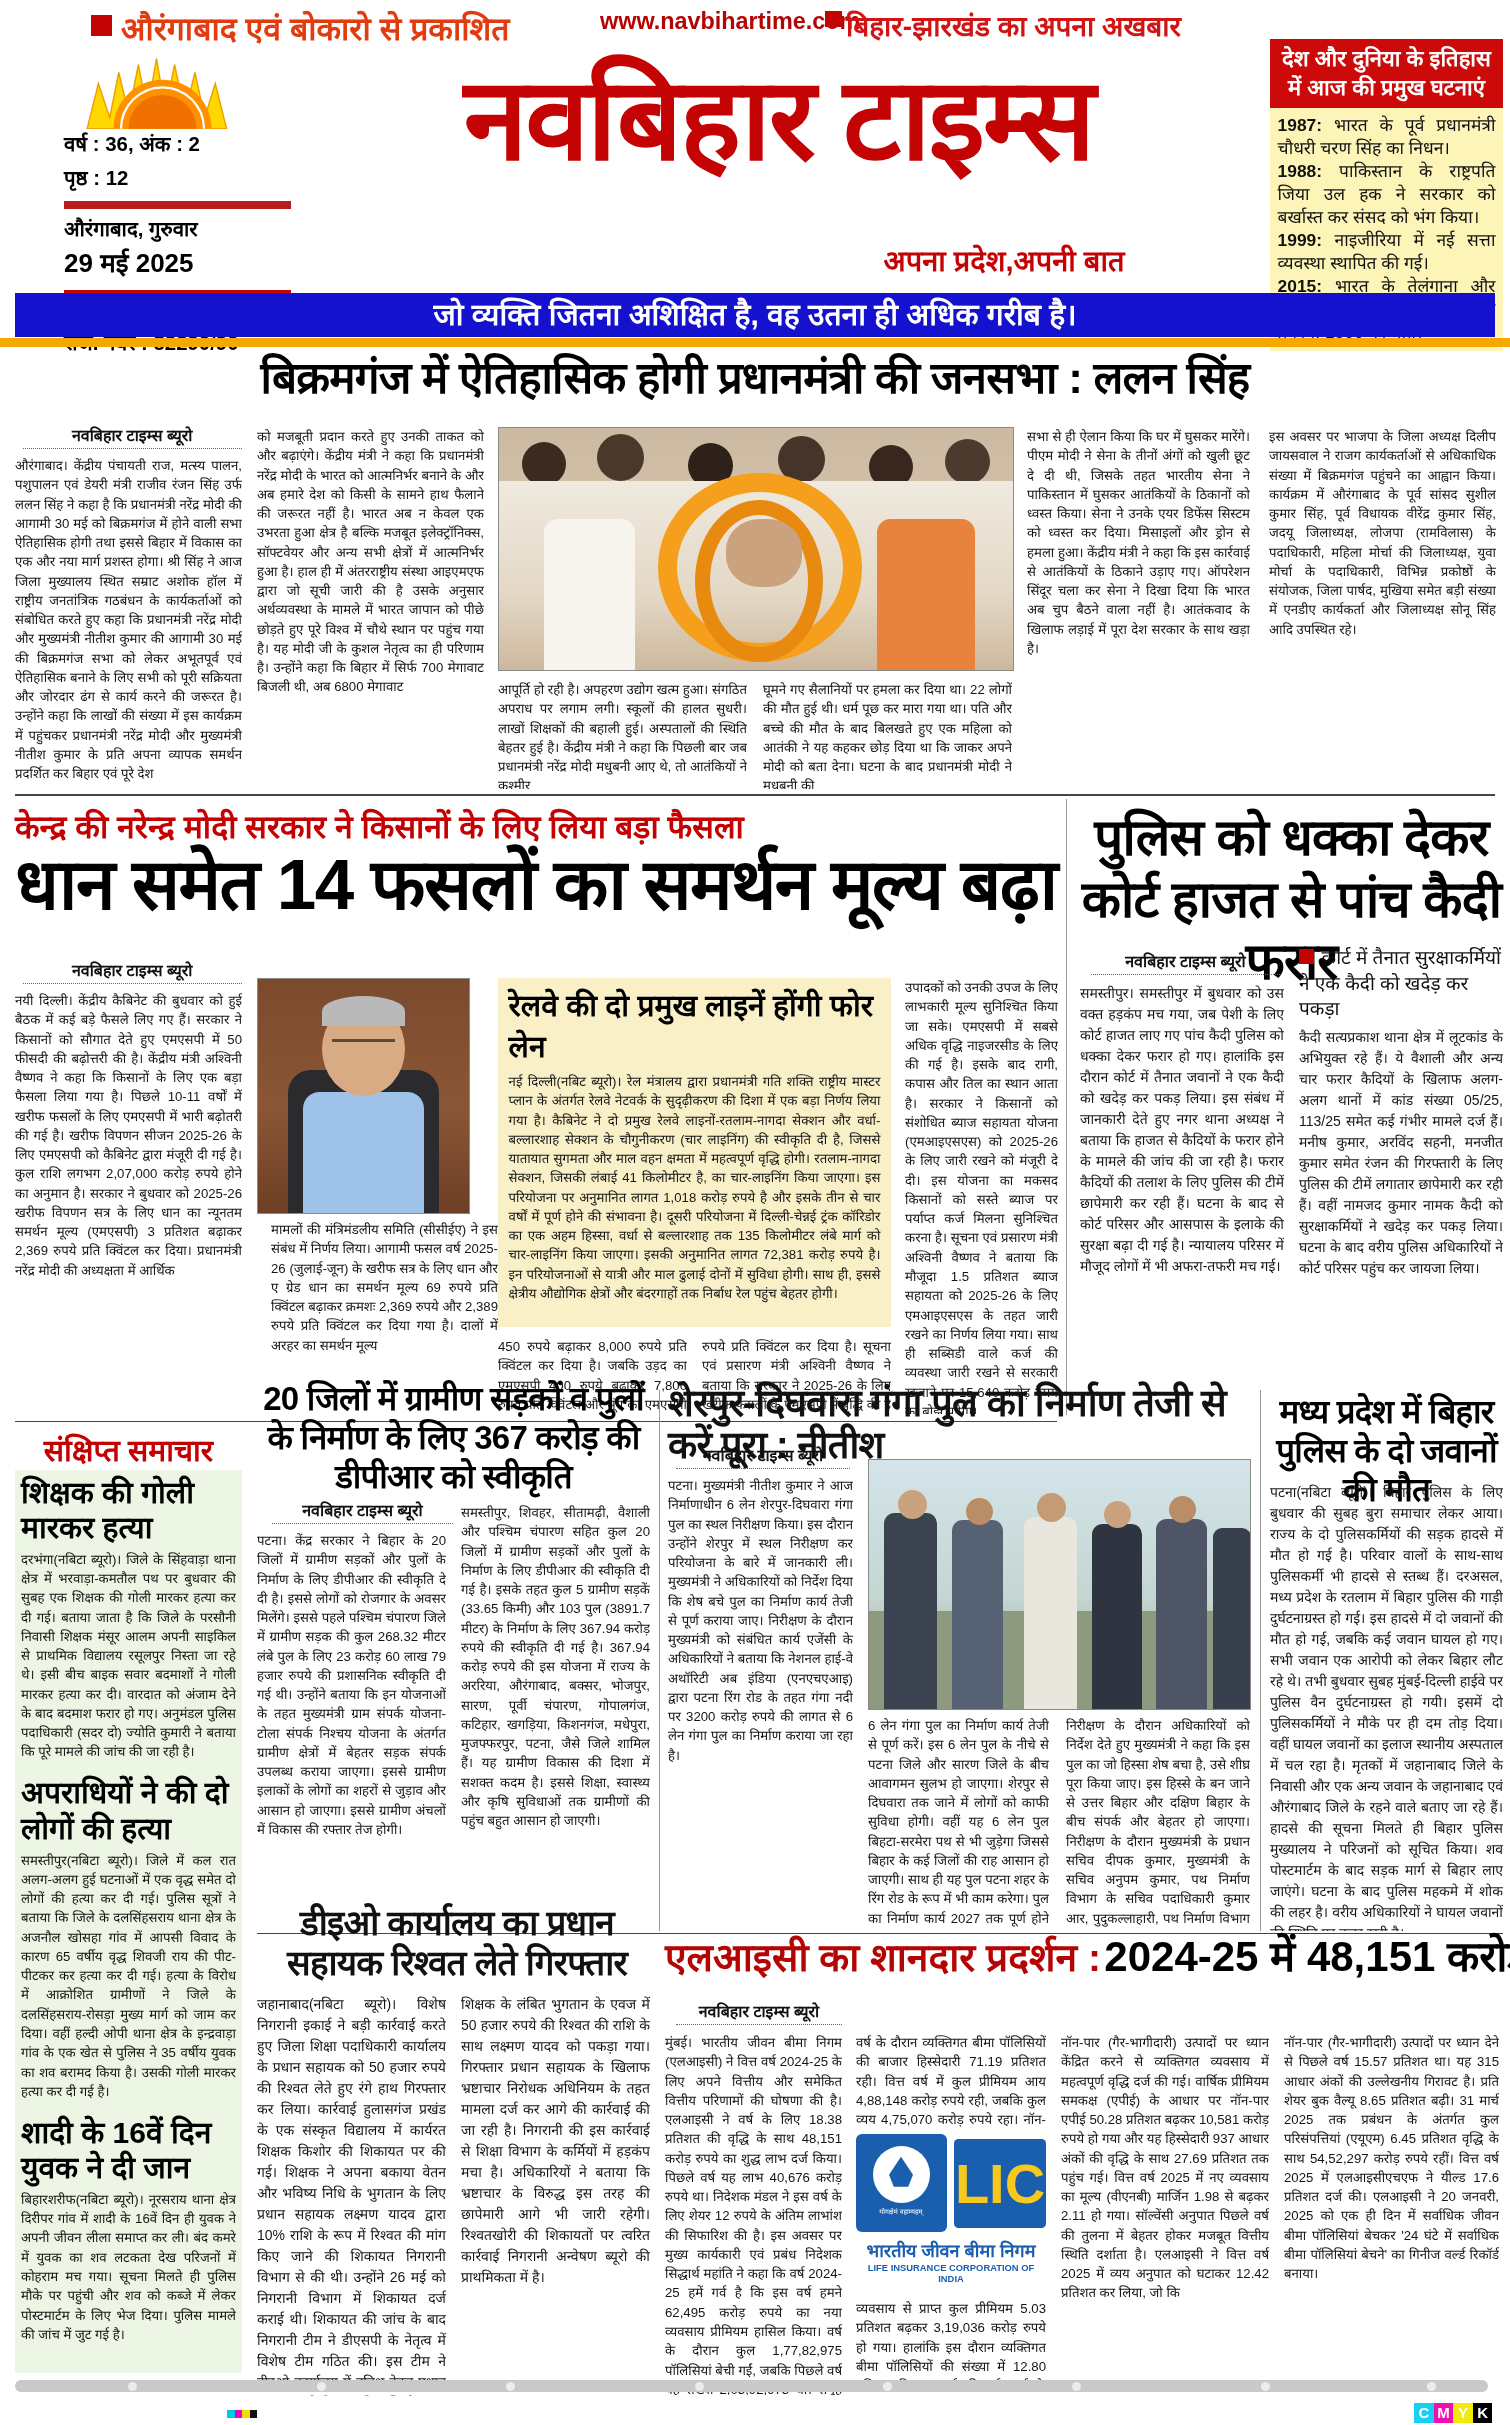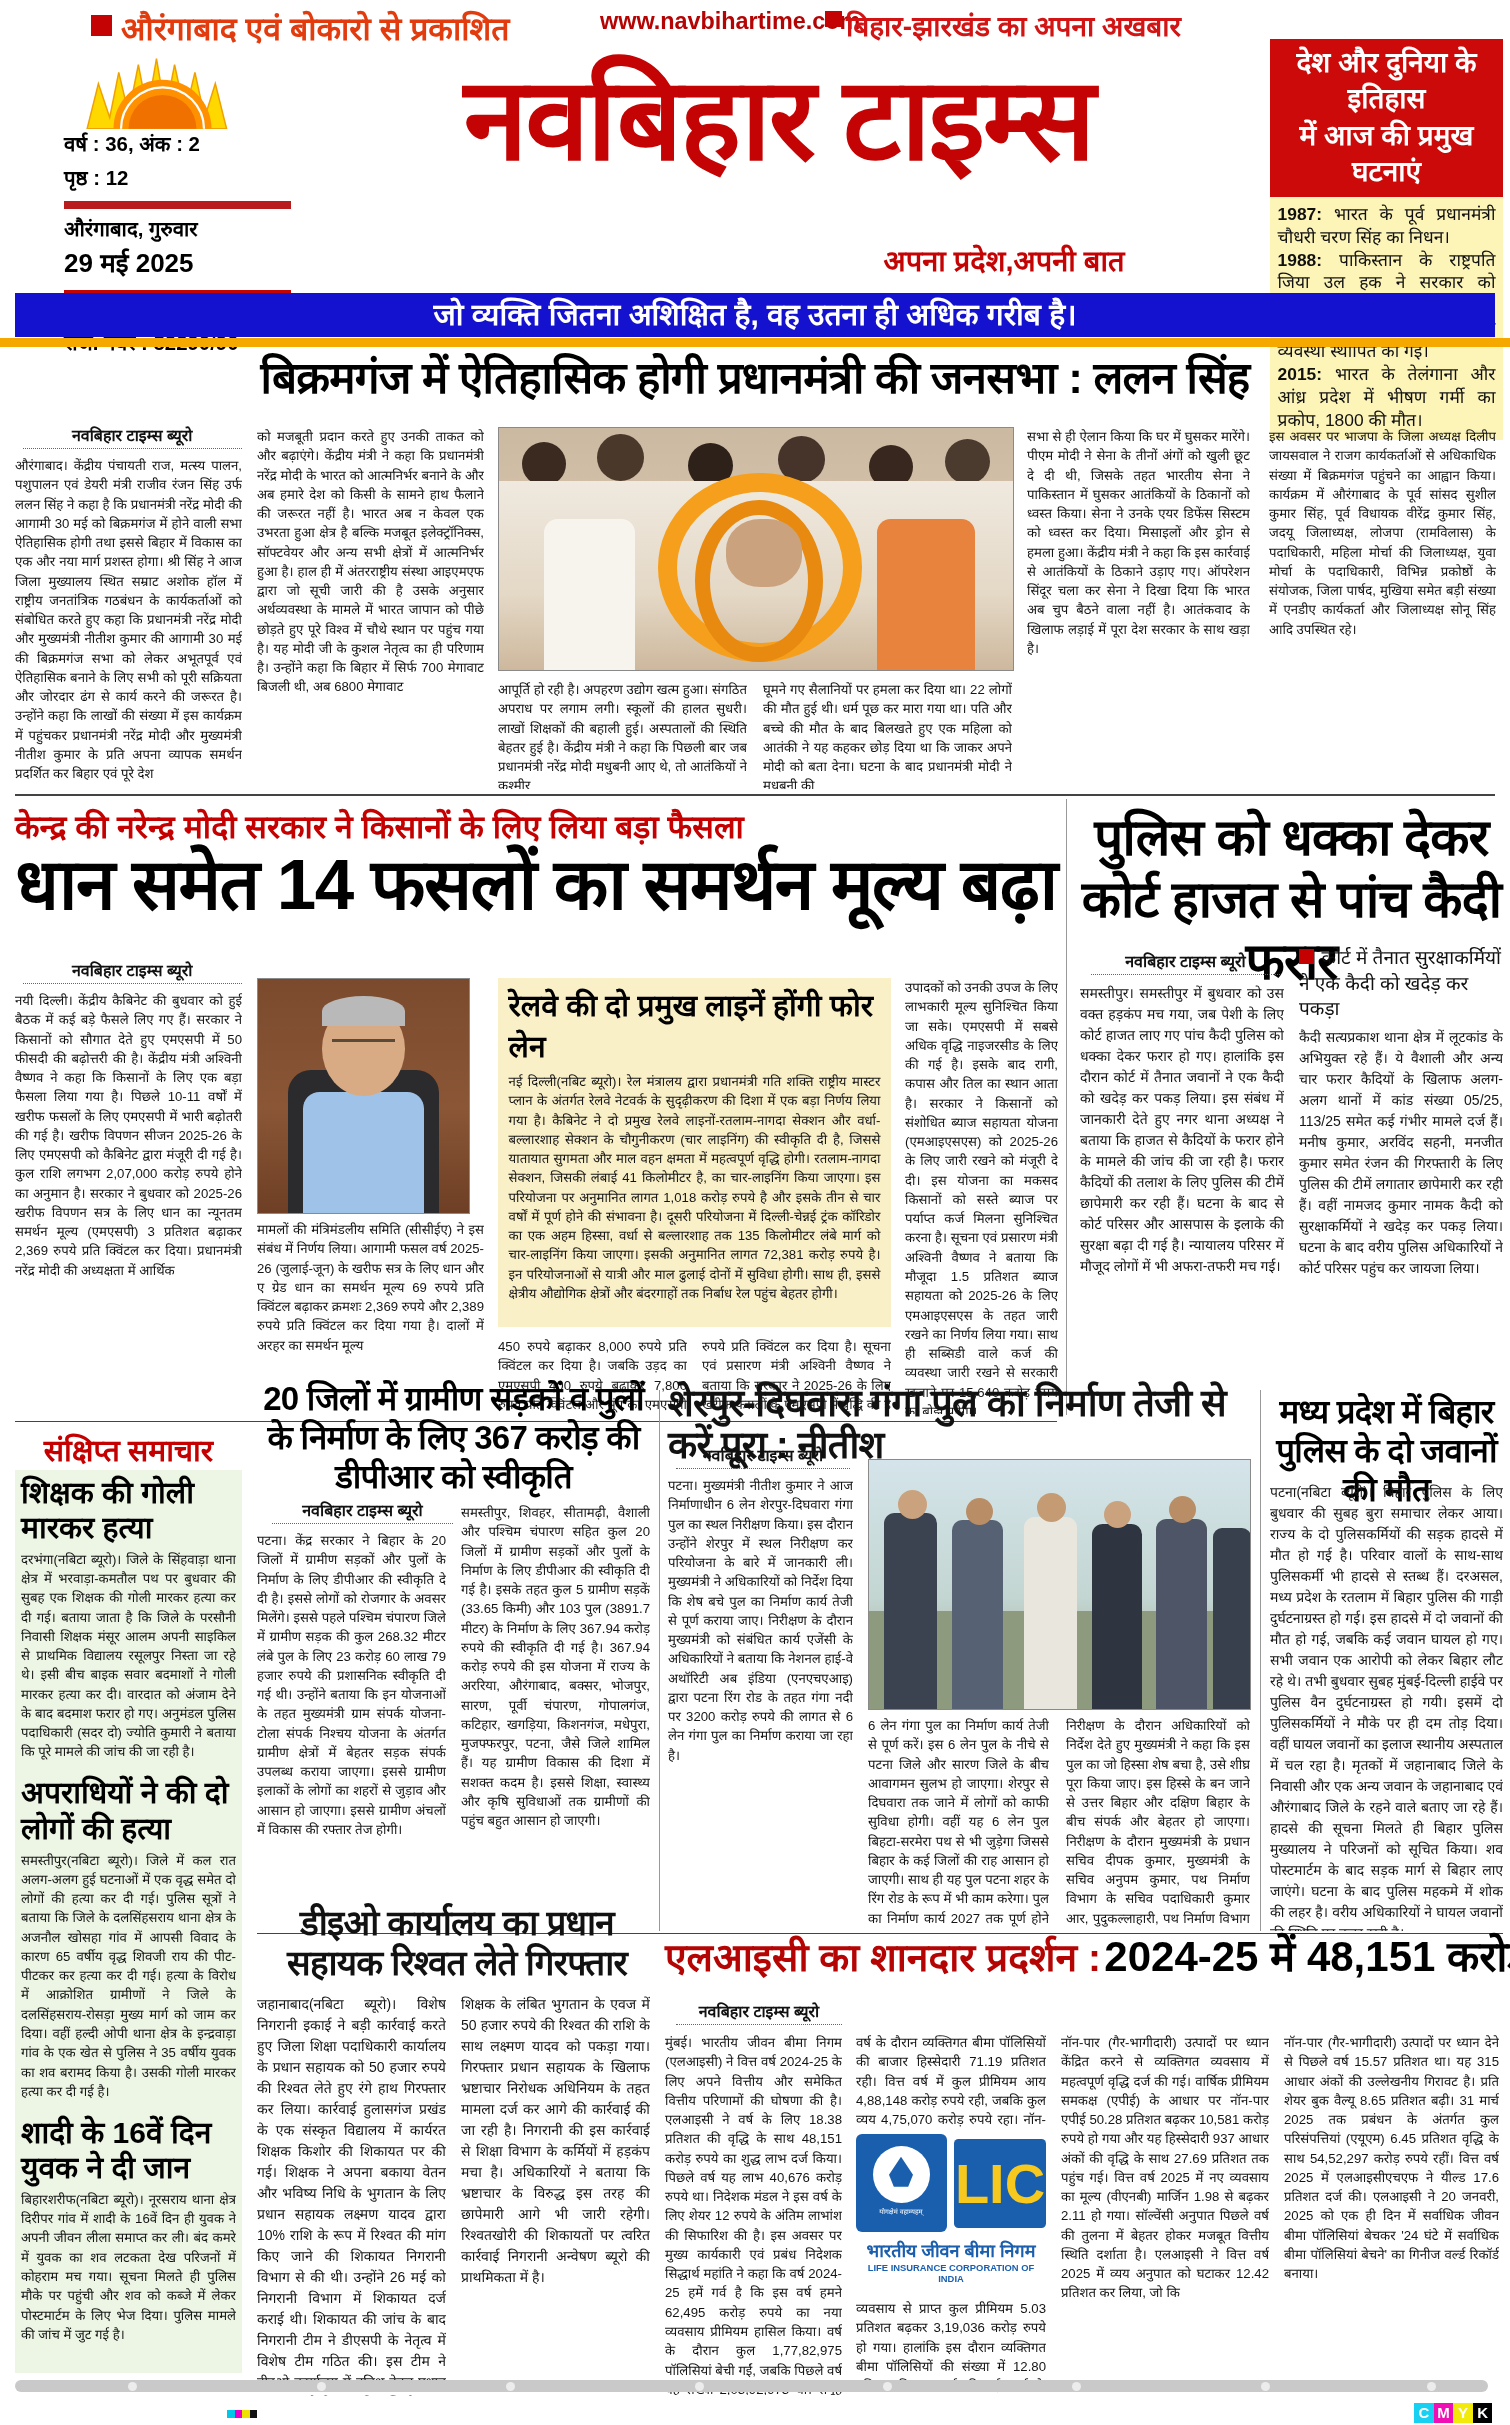--- a/index.html
+++ b/index.html
@@ -52,7 +52,7 @@
 <div class="abs" style="left:755px;top:240px;width:498px;text-align:center;font-size:29px;font-weight:800;color:#c40404;">अपना प्रदेश,अपनी बात</div>
 
 <div class="abs" style="left:1270px;top:39px;width:233px;">
-  <div style="background:#cc0a0a;color:#fff;font-size:28px;font-weight:800;text-align:center;line-height:1.3;padding:6px 3px;">
+  <div style="background:#cc0a0a;color:#fff;font-size:22px;font-weight:800;text-align:center;line-height:1.3;padding:6px 3px;">
     <div>देश और दुनिया के इतिहास</div>
     <div>में आज की प्रमुख घटनाएं</div>
   </div>

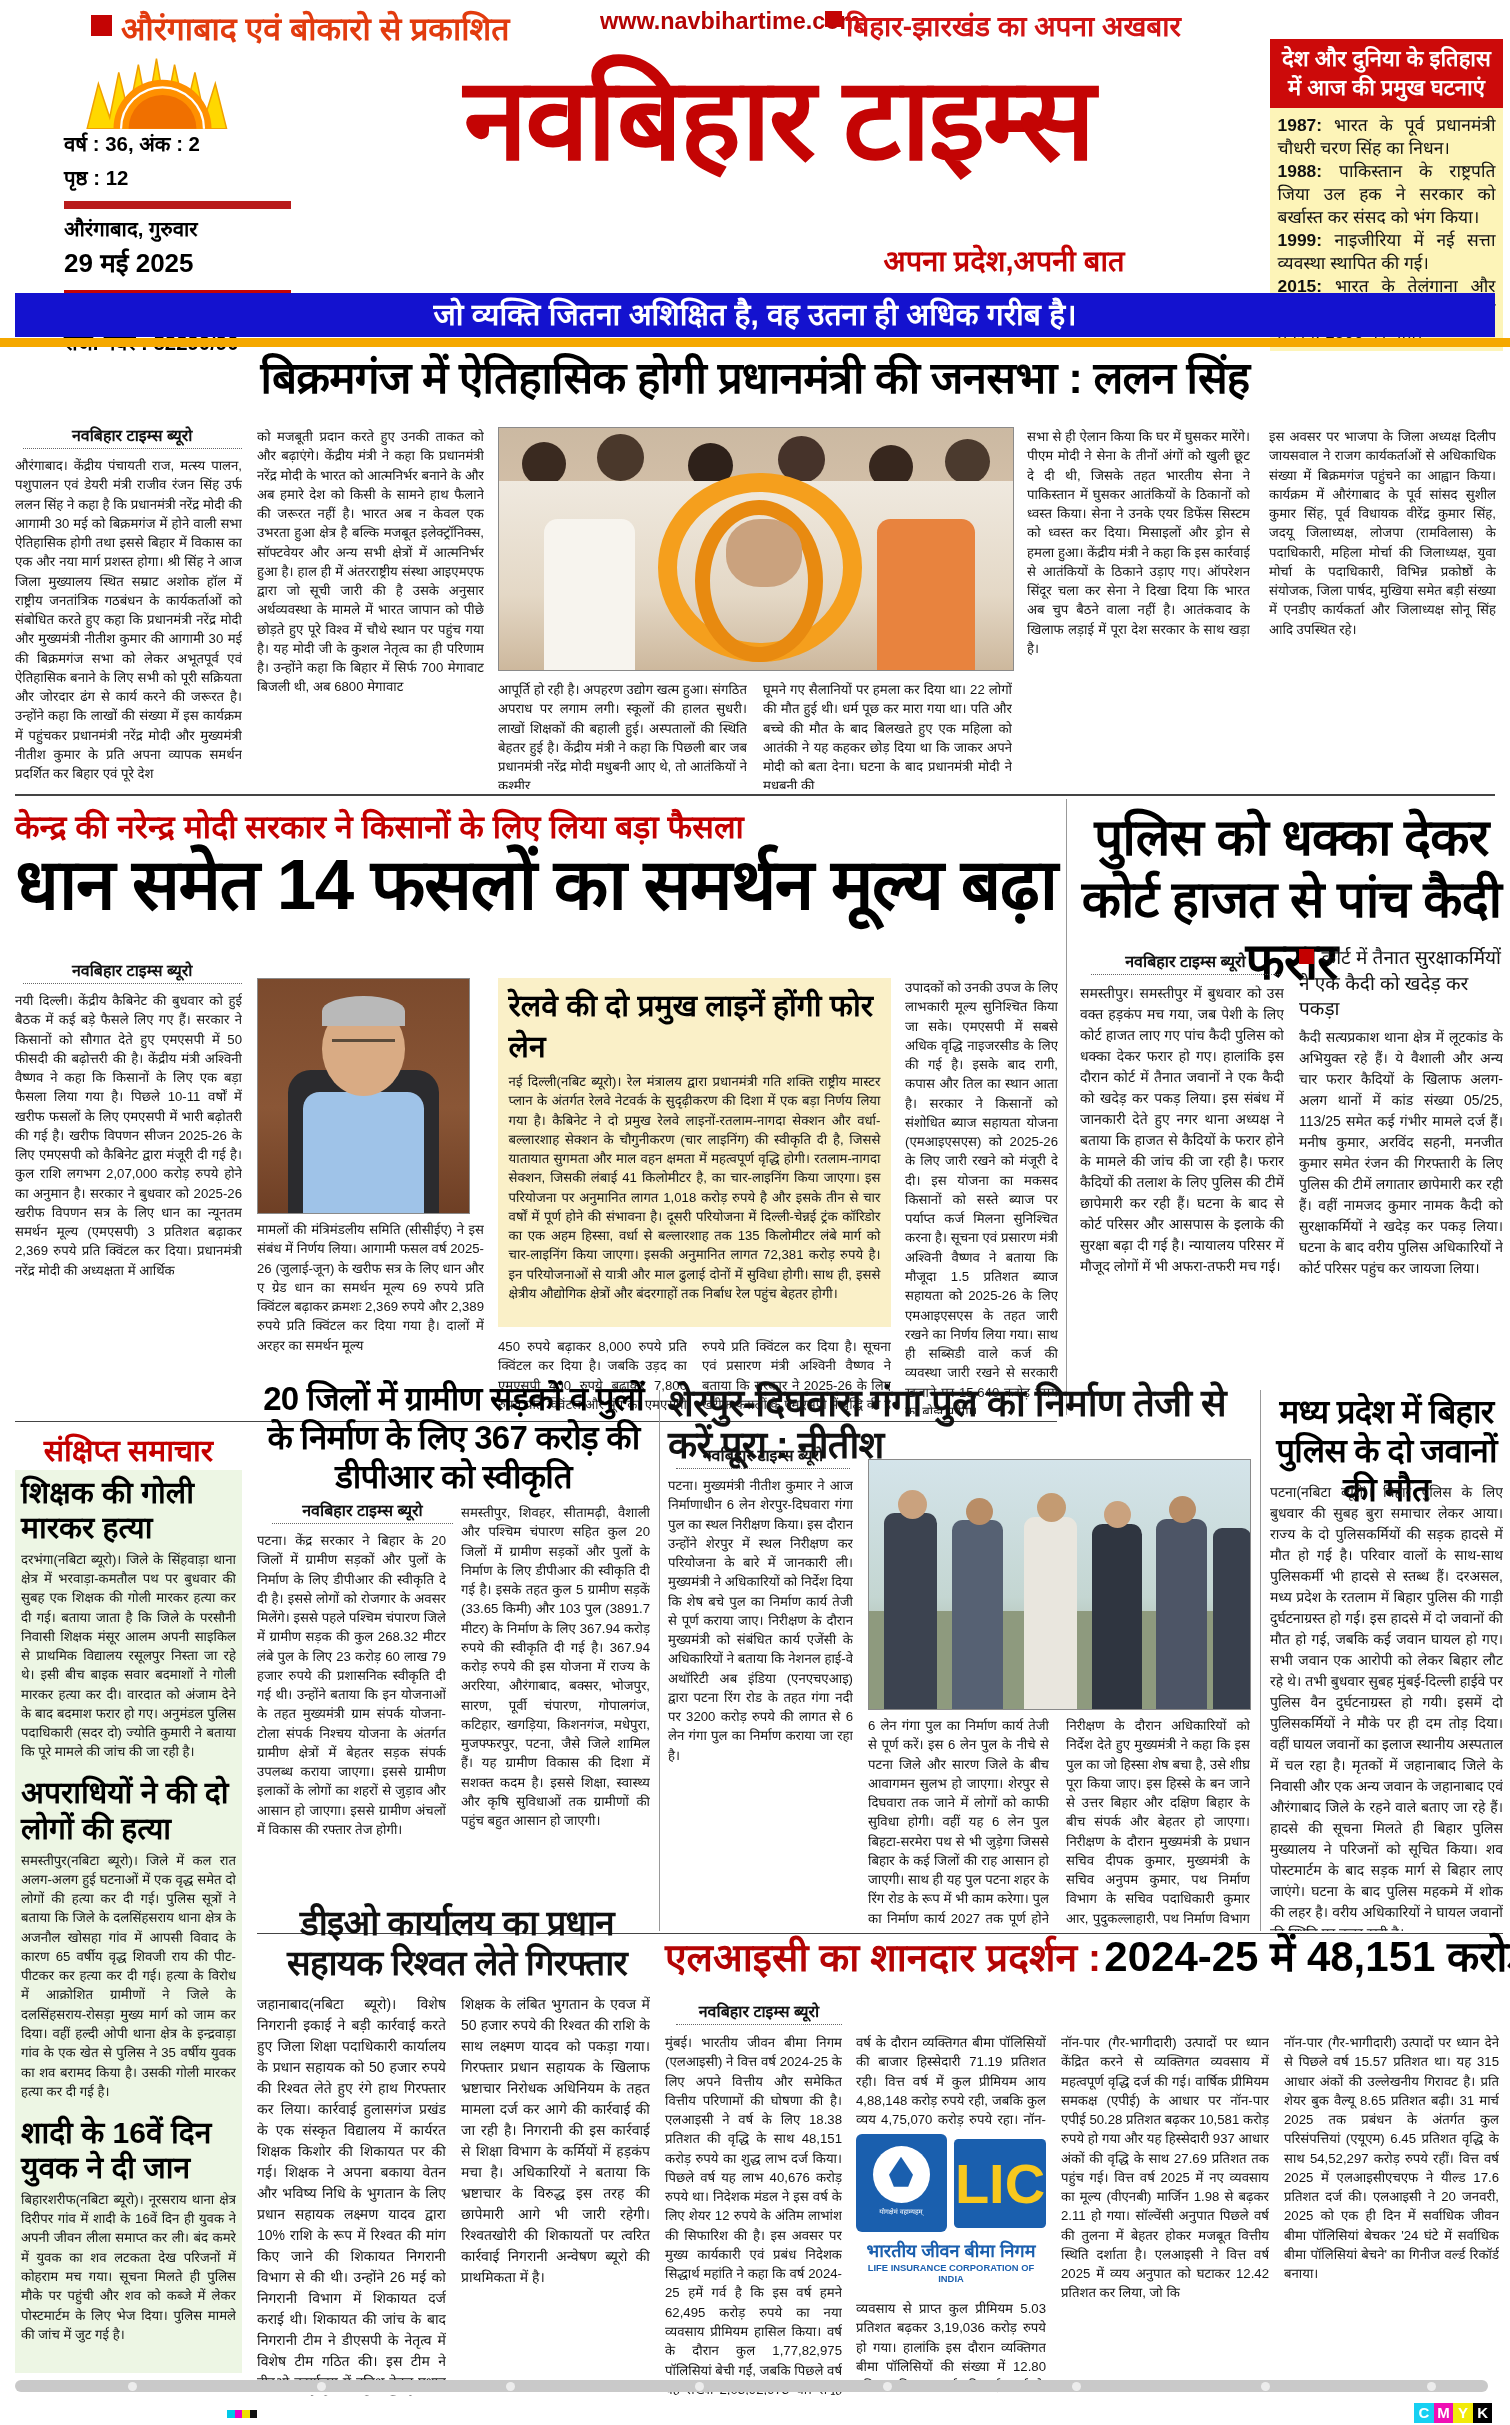--- a/index.html
+++ b/index.html
@@ -118,7 +118,7 @@
   <div class="abs" style="left:64px;top:16.6px;width:83px;height:30px;background:#b9b9b9;border-radius:50% 50% 0 0;"></div>
   <div class="abs" style="left:74px;top:60px;width:63px;height:3px;background:#5a4a3a;"></div>
 </div>
-<div class="abs bt" style="left:257px;top:1220px;width:227px;height:195px;">मामलों की मंत्रिमंडलीय समिति (सीसीईए) ने इस संबंध में निर्णय लिया। आगामी फसल वर्ष 2025-26 (जुलाई-जून) के खरीफ सत्र के लिए धान और ए ग्रेड धान का समर्थन मूल्य 69 रुपये प्रति क्विंटल बढ़ाकर क्रमशः 2,369 रुपये और 2,389 रुपये प्रति क्विंटल कर दिया गया है। दालों में अरहर का समर्थन मूल्य</div>
+<div class="abs bt" style="left:271px;top:1220px;width:227px;height:195px;">मामलों की मंत्रिमंडलीय समिति (सीसीईए) ने इस संबंध में निर्णय लिया। आगामी फसल वर्ष 2025-26 (जुलाई-जून) के खरीफ सत्र के लिए धान और ए ग्रेड धान का समर्थन मूल्य 69 रुपये प्रति क्विंटल बढ़ाकर क्रमशः 2,369 रुपये और 2,389 रुपये प्रति क्विंटल कर दिया गया है। दालों में अरहर का समर्थन मूल्य</div>
 
 <div class="abs" style="left:498px;top:978px;width:393px;height:349px;background:#faf0c8;padding:0;">
   <div style="font-size:30px;font-weight:800;padding:6px 10.6px 3px 10.6px;color:#000;">रेलवे की दो प्रमुख लाइनें होंगी फोर लेन</div>

